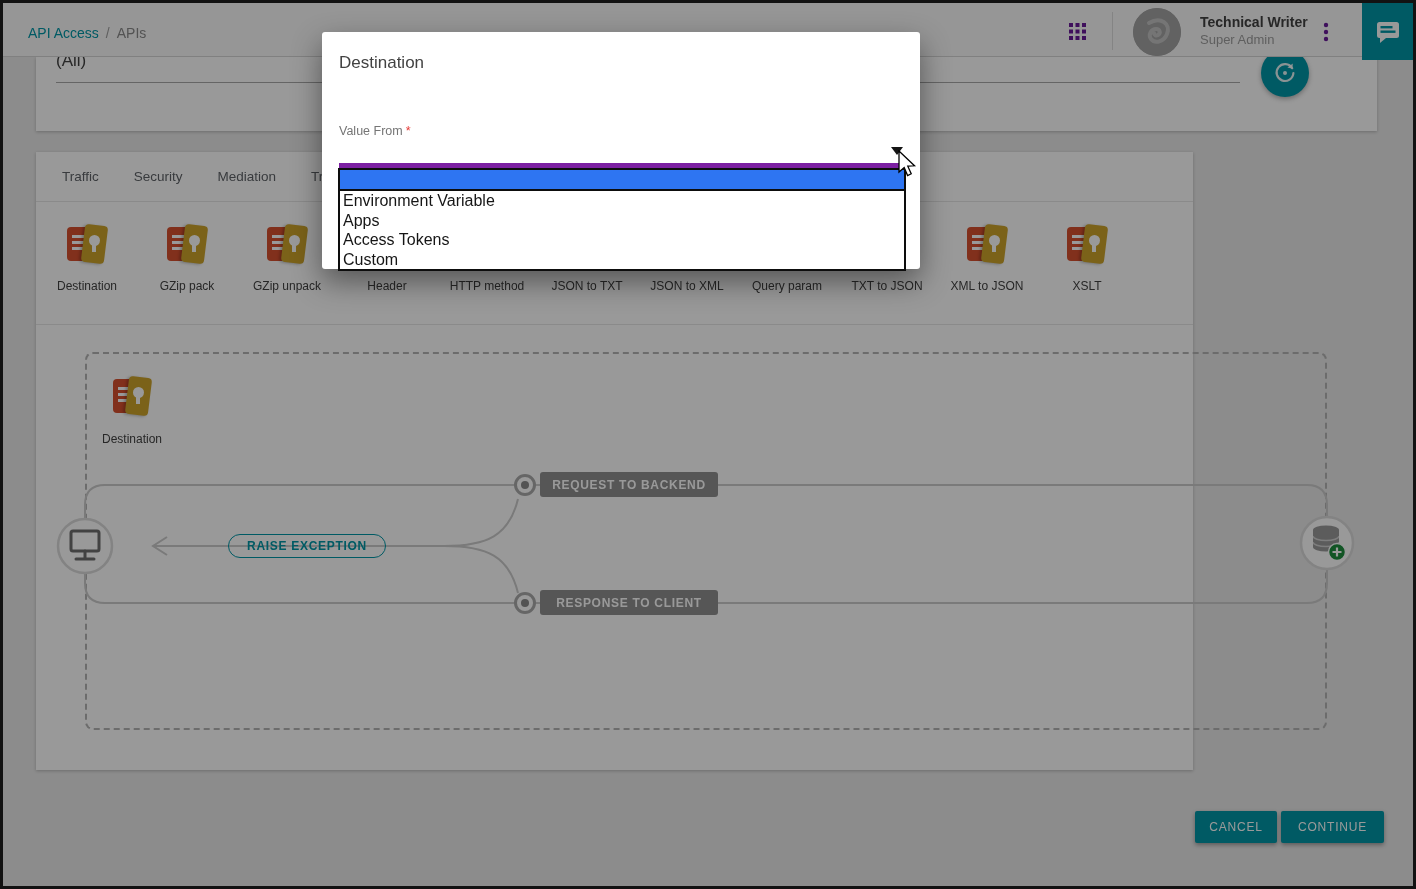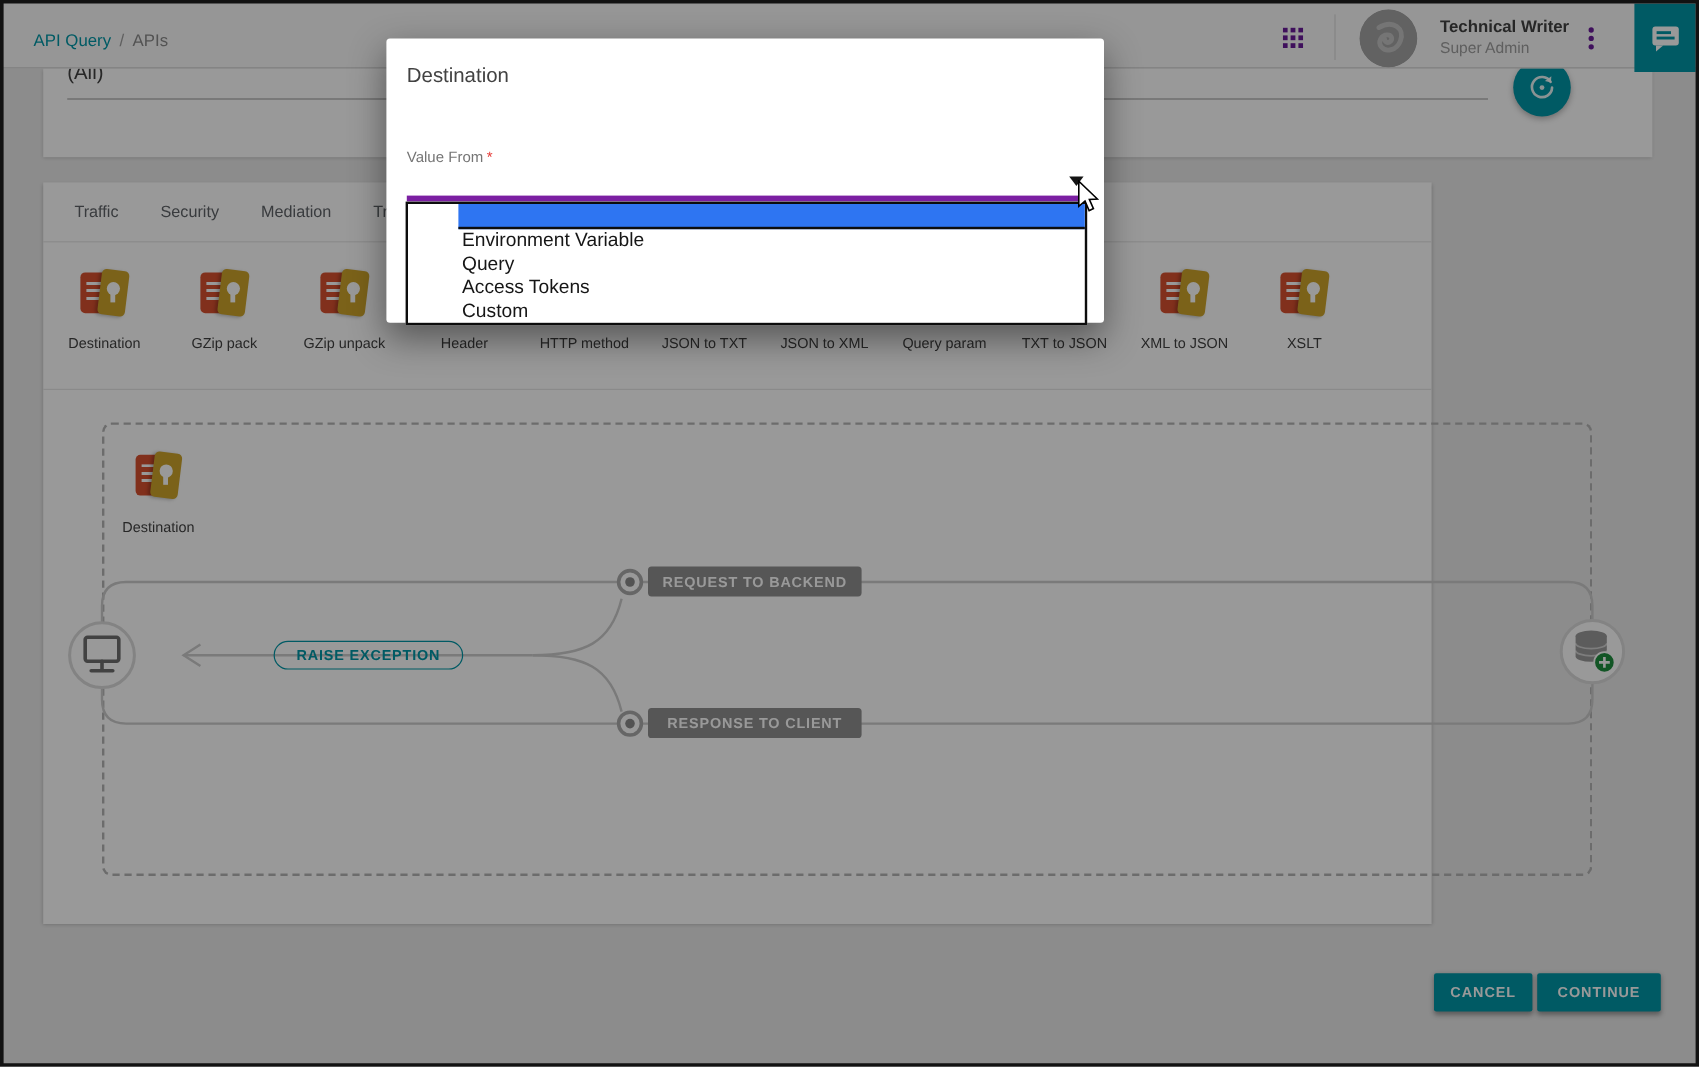--- a/index.html
+++ b/index.html
@@ -116,7 +116,7 @@
 
 <div class="topbar">
   <div class="breadcrumb">
-    <span class="crumb-link">API Query</span><span class="crumb-sep">/</span><span>APIs</span>
+    <span class="crumb-link">API Access</span><span class="crumb-sep">/</span><span>APIs</span>
   </div>
   <svg class="grid-icon" viewBox="0 0 17 17">
     <g fill="#6A1B9A">

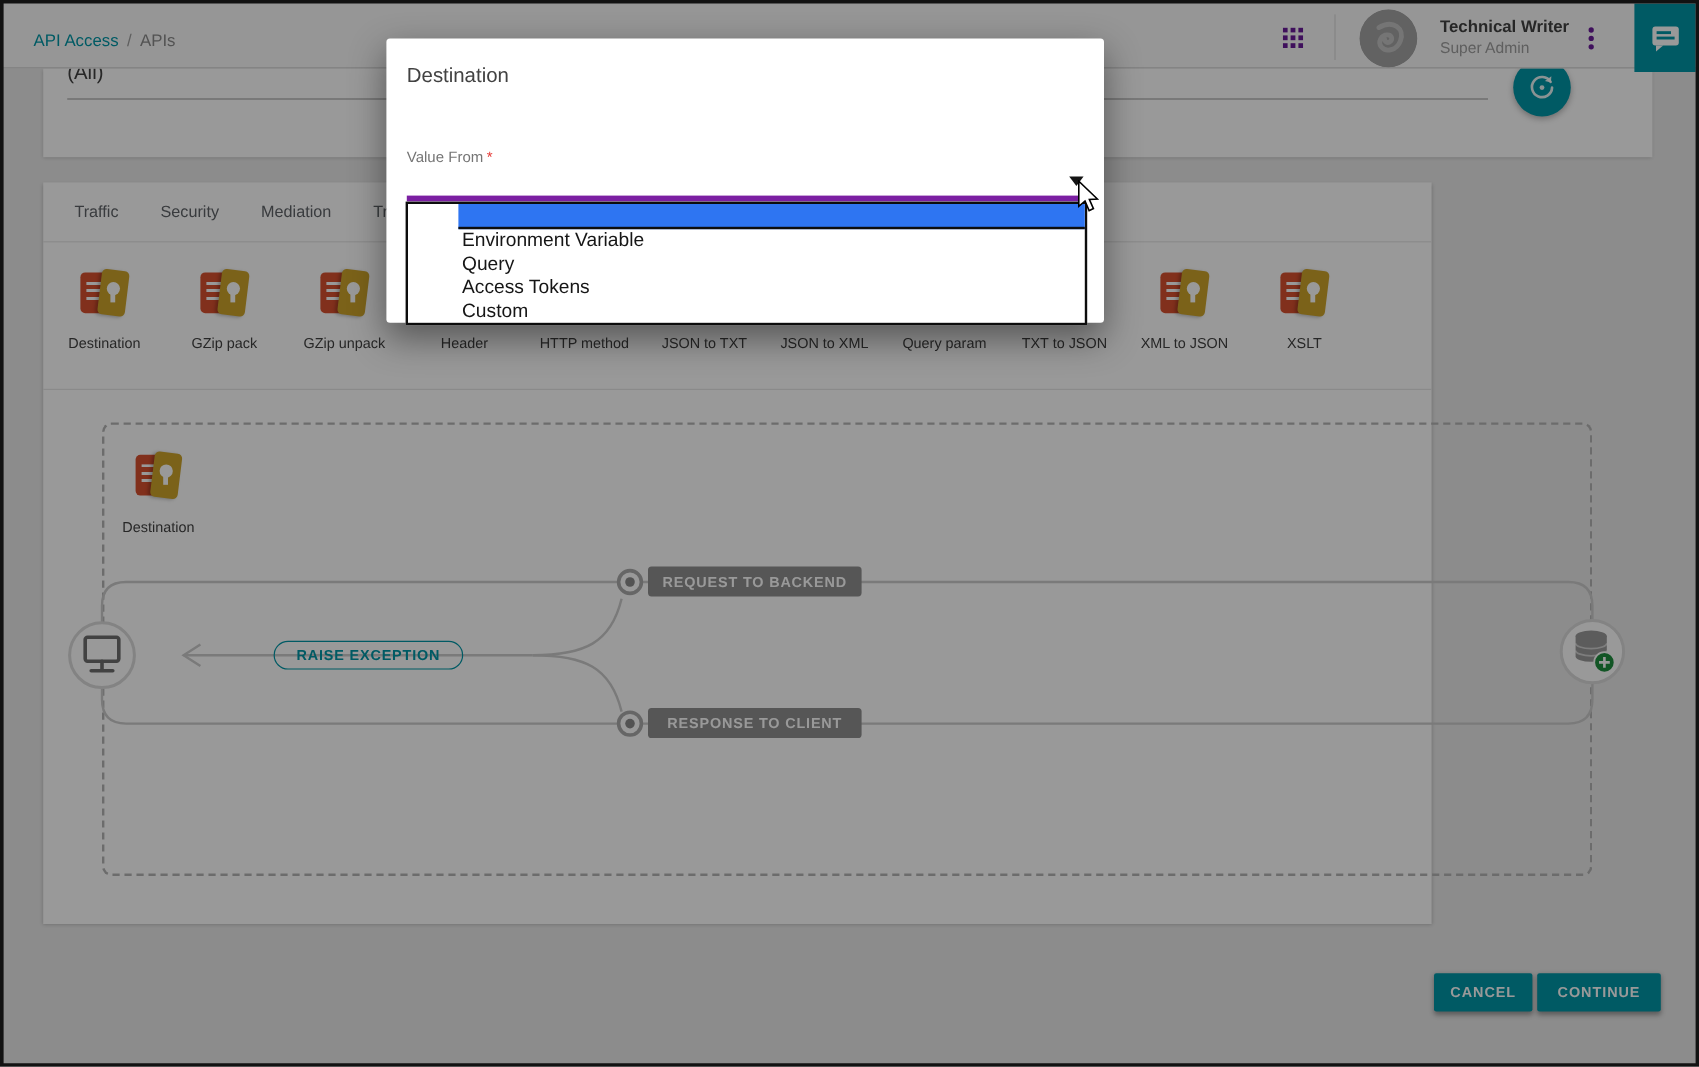--- a/index.html
+++ b/index.html
@@ -102,7 +102,7 @@
   .focus-bar { position:absolute; left:17px; top:131px; width:567px; height:5px; background:#7b1fa2; }
   .listbox {
     position:absolute; left:16px; top:136px; width:568px; background:#ffffff;
-    border:2px solid #0d0d0d; z-index:21;padding-left:42px;
+    border:2px solid #0d0d0d; z-index:21;
   }
   .opt { height:19.5px; line-height:19.5px; font-size:16px; color:#161616; padding-left:3px;
      white-space:nowrap; overflow:hidden; cursor:pointer; }

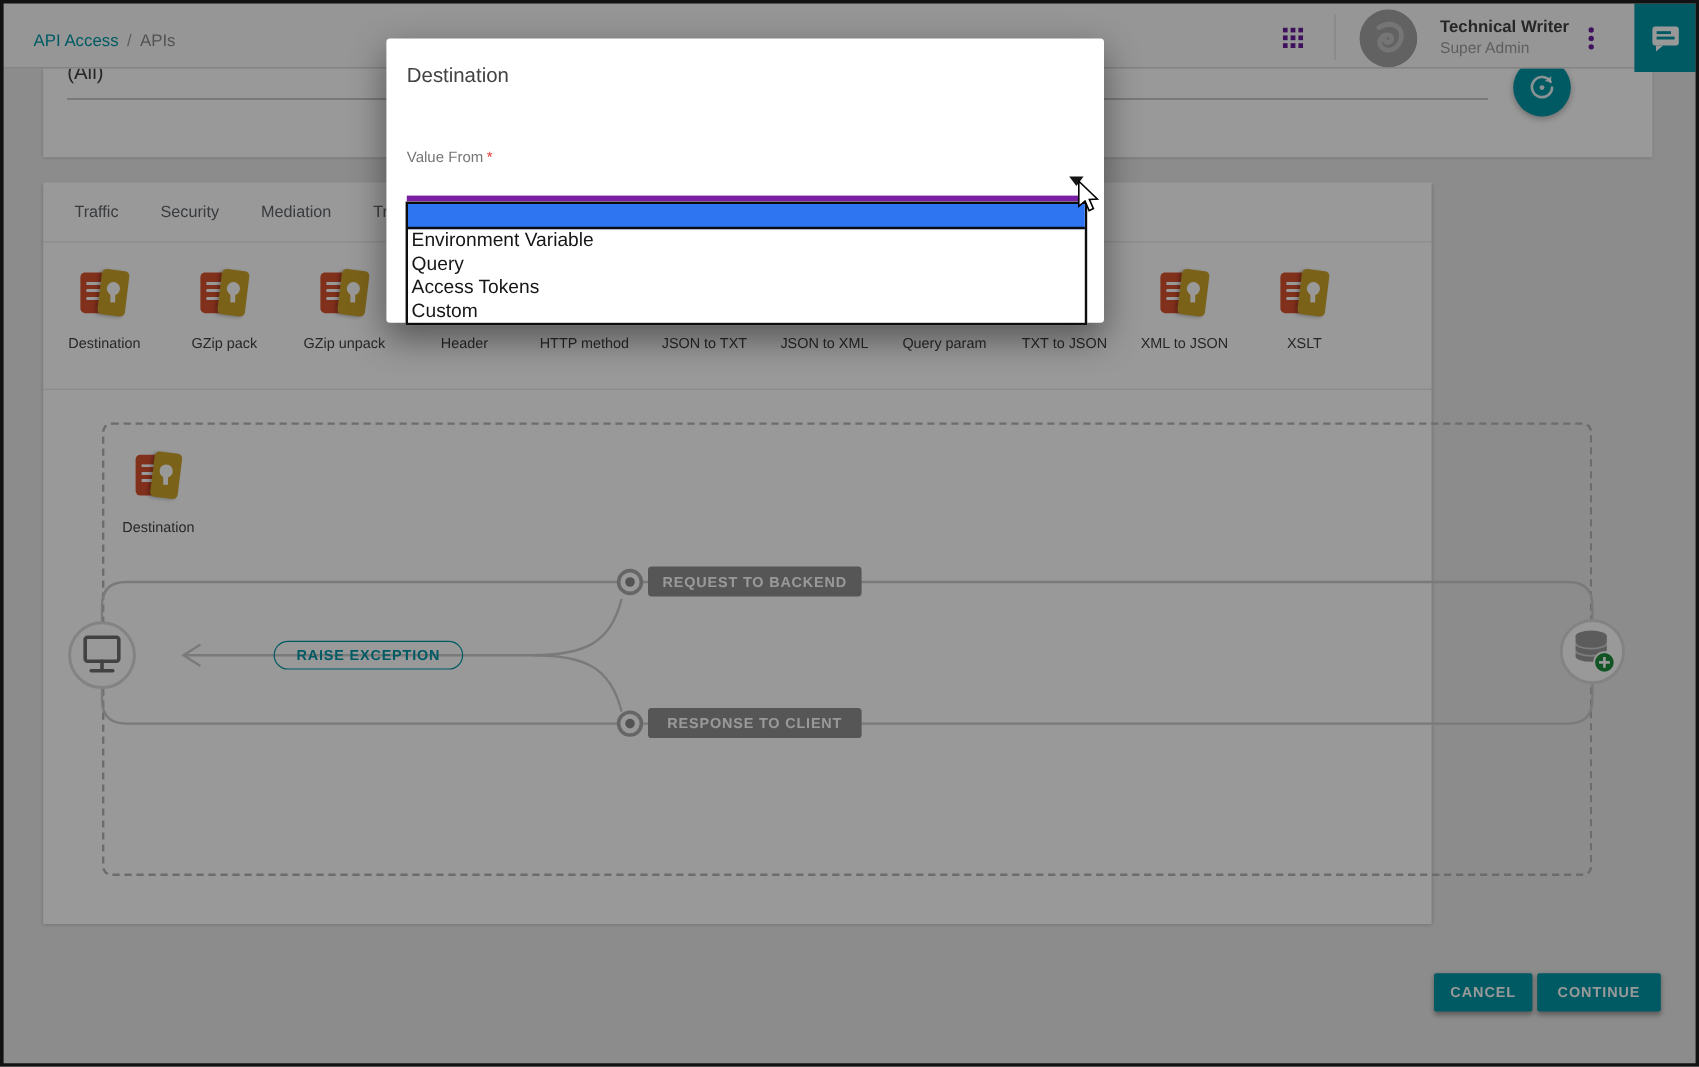--- a/index.html
+++ b/index.html
@@ -377,7 +377,7 @@
     <div>
 
     <div class="opt">Environment Variable</div>
-        <div class="opt">Query</div>
+        <div class="opt">Apps</div>
         <div class="opt">Access Tokens</div>
         <div class="opt">Custom</div>
       </div>

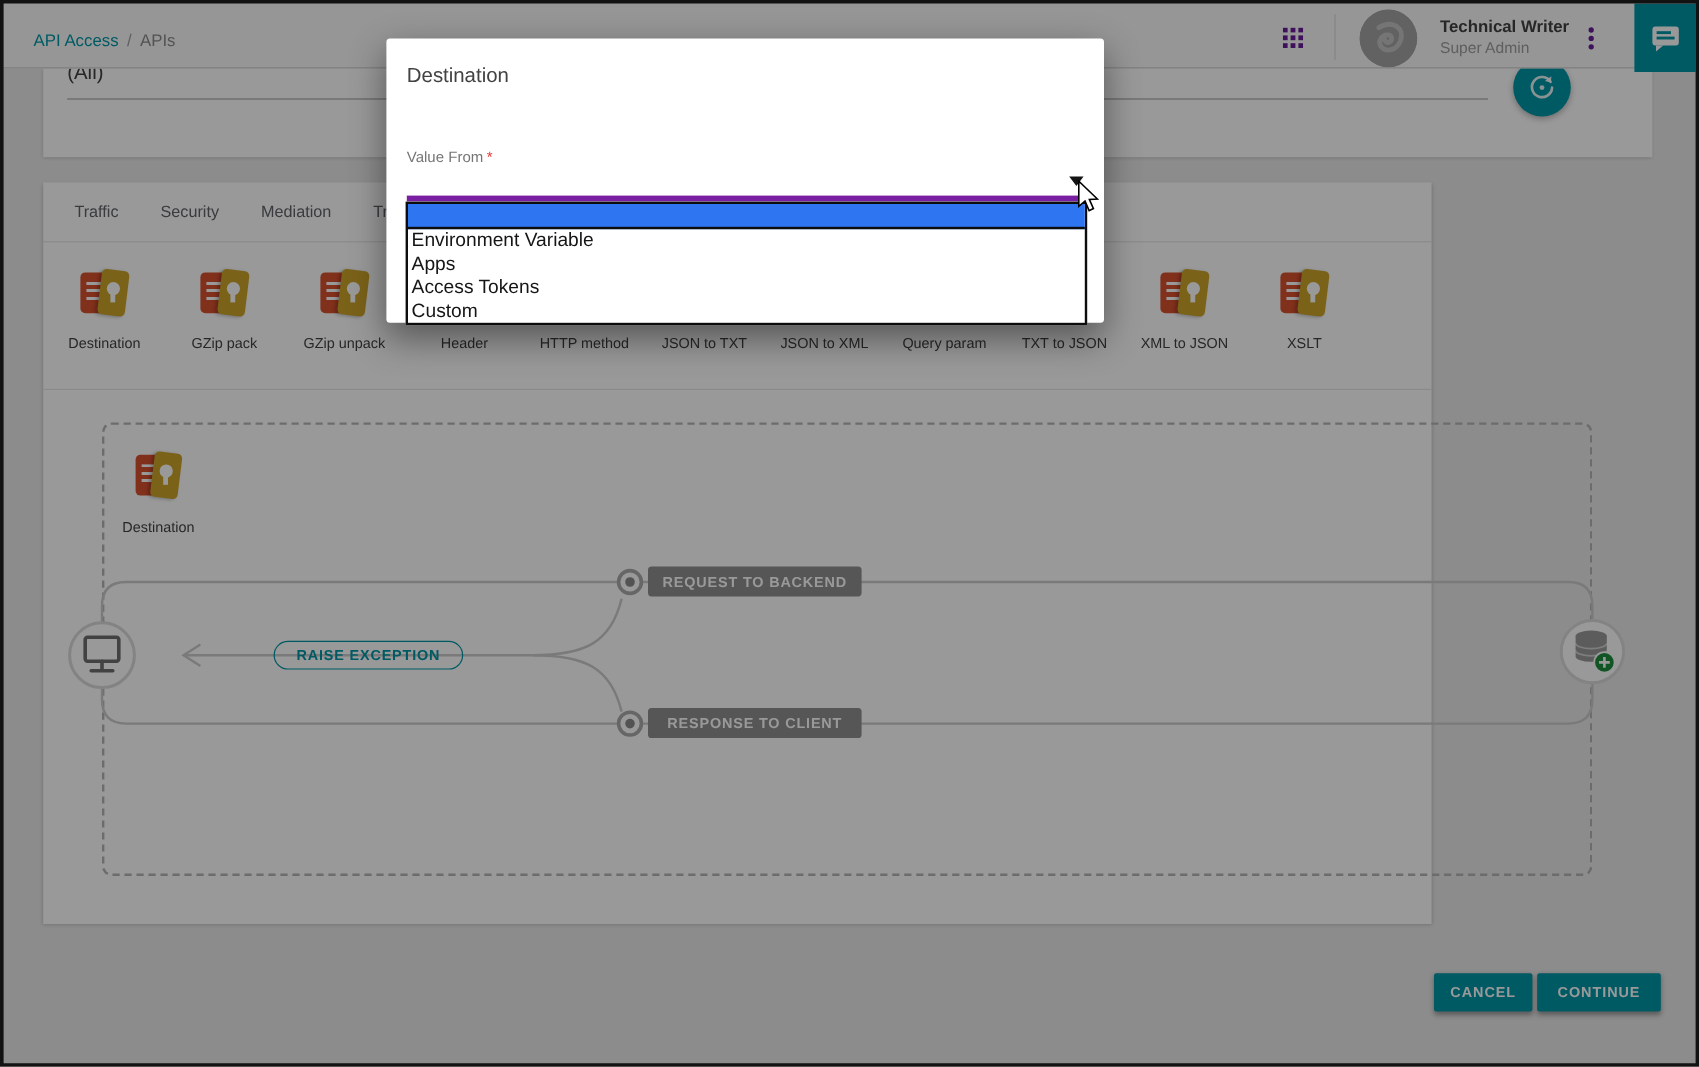--- a/index.html
+++ b/index.html
@@ -81,7 +81,7 @@
 
   
   .footer-btn { position:absolute; top:811px; height:32px; background:#0097A7; color:#ffffff;
-     font-size:12px; font-weight:700; letter-spacing:.8px; border:none; border-radius:2px;
+     font-size:12px; font-weight:400; letter-spacing:.8px; border:none; border-radius:2px;
      box-shadow:0 2px 4px rgba(0,0,0,.35); cursor:pointer; z-index:2;
      font-family:"Liberation Sans", sans-serif; }
   .btn-cancel { left:1195px; width:82px; }

